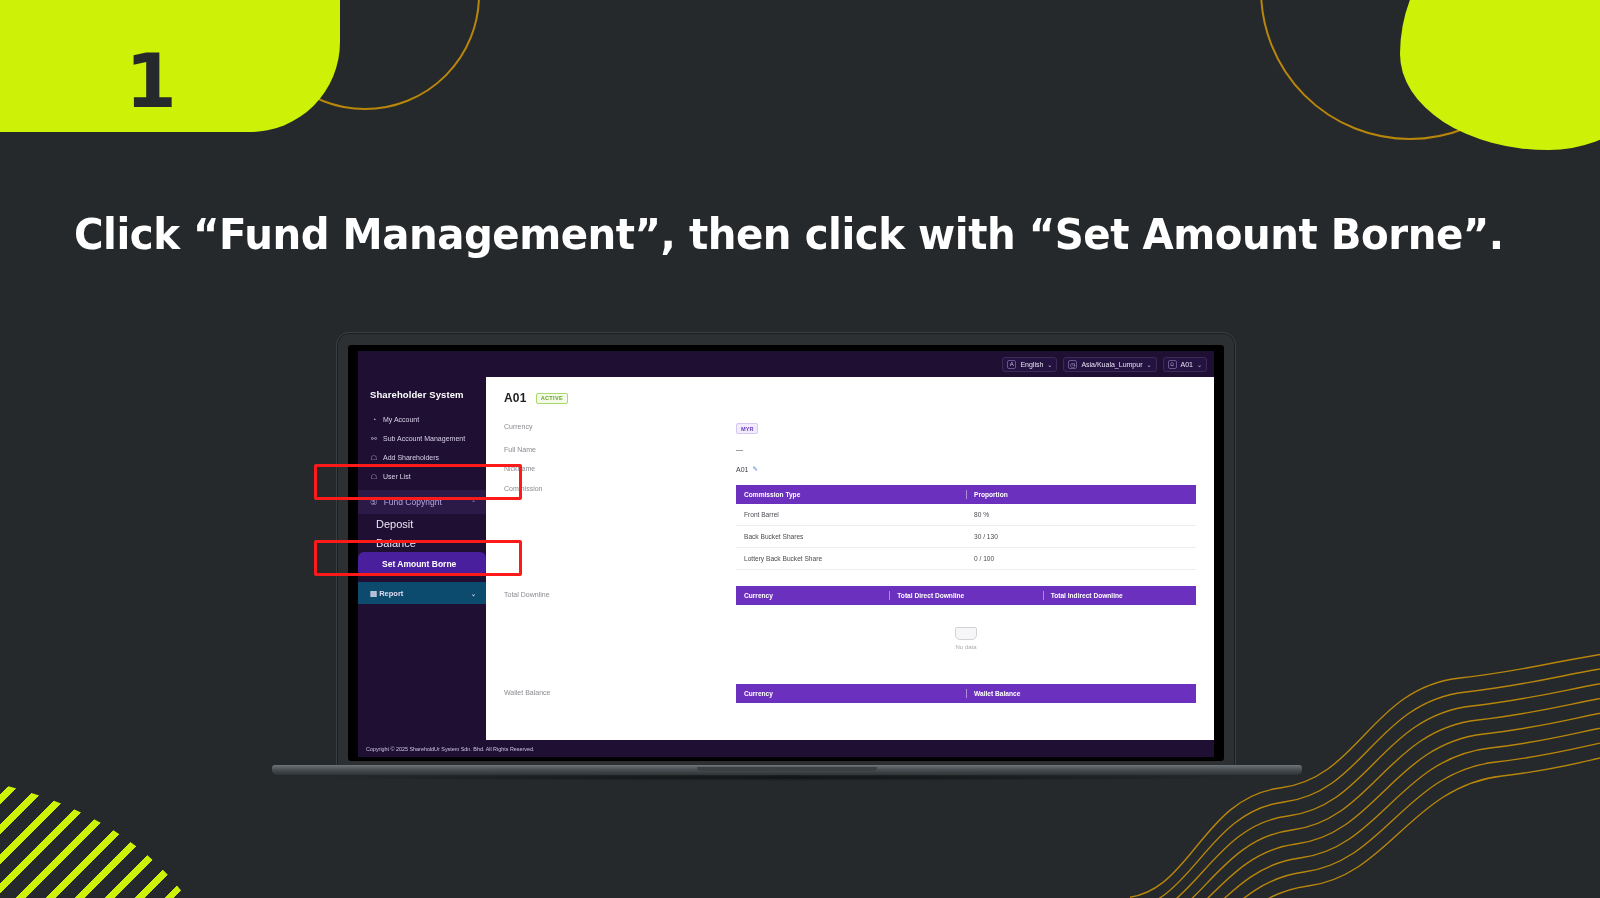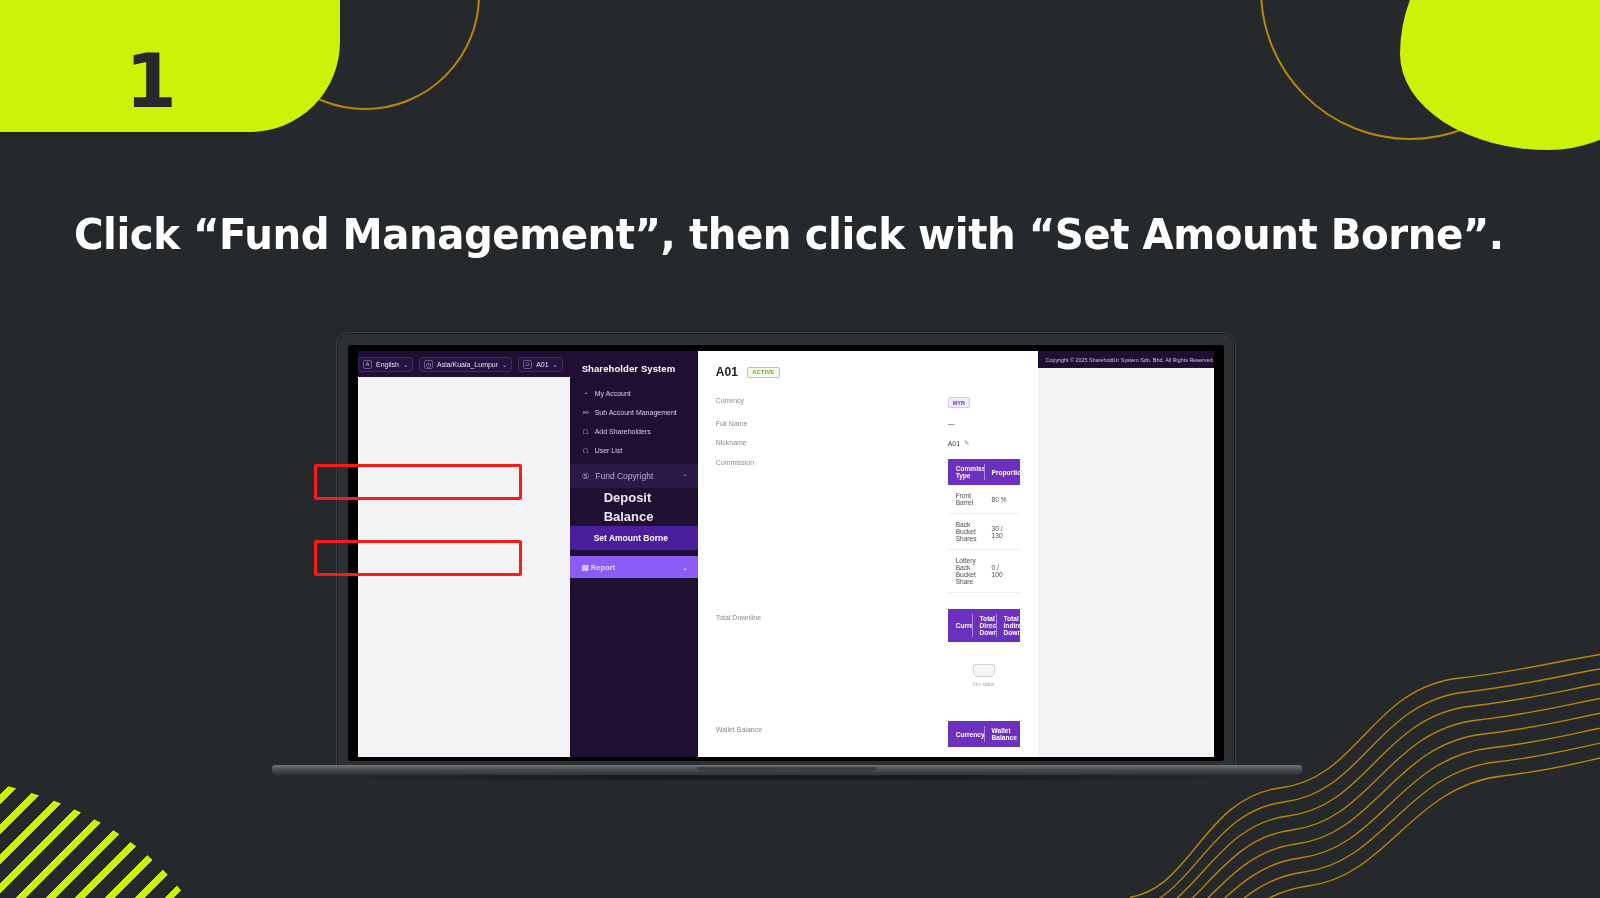--- a/index.html
+++ b/index.html
@@ -94,7 +94,7 @@
     overflow: hidden;
   }
 
-  .app { position: absolute; inset: 6px 10px 4px 10px; display: flex; flex-direction: row; background: #f4f4f6; justify-content: space-between; }
+  .app { position: absolute; inset: 6px 10px 4px 10px; display: flex; flex-direction: column; background: #f4f4f6; justify-content: space-between; }
 
   
   .topbar {

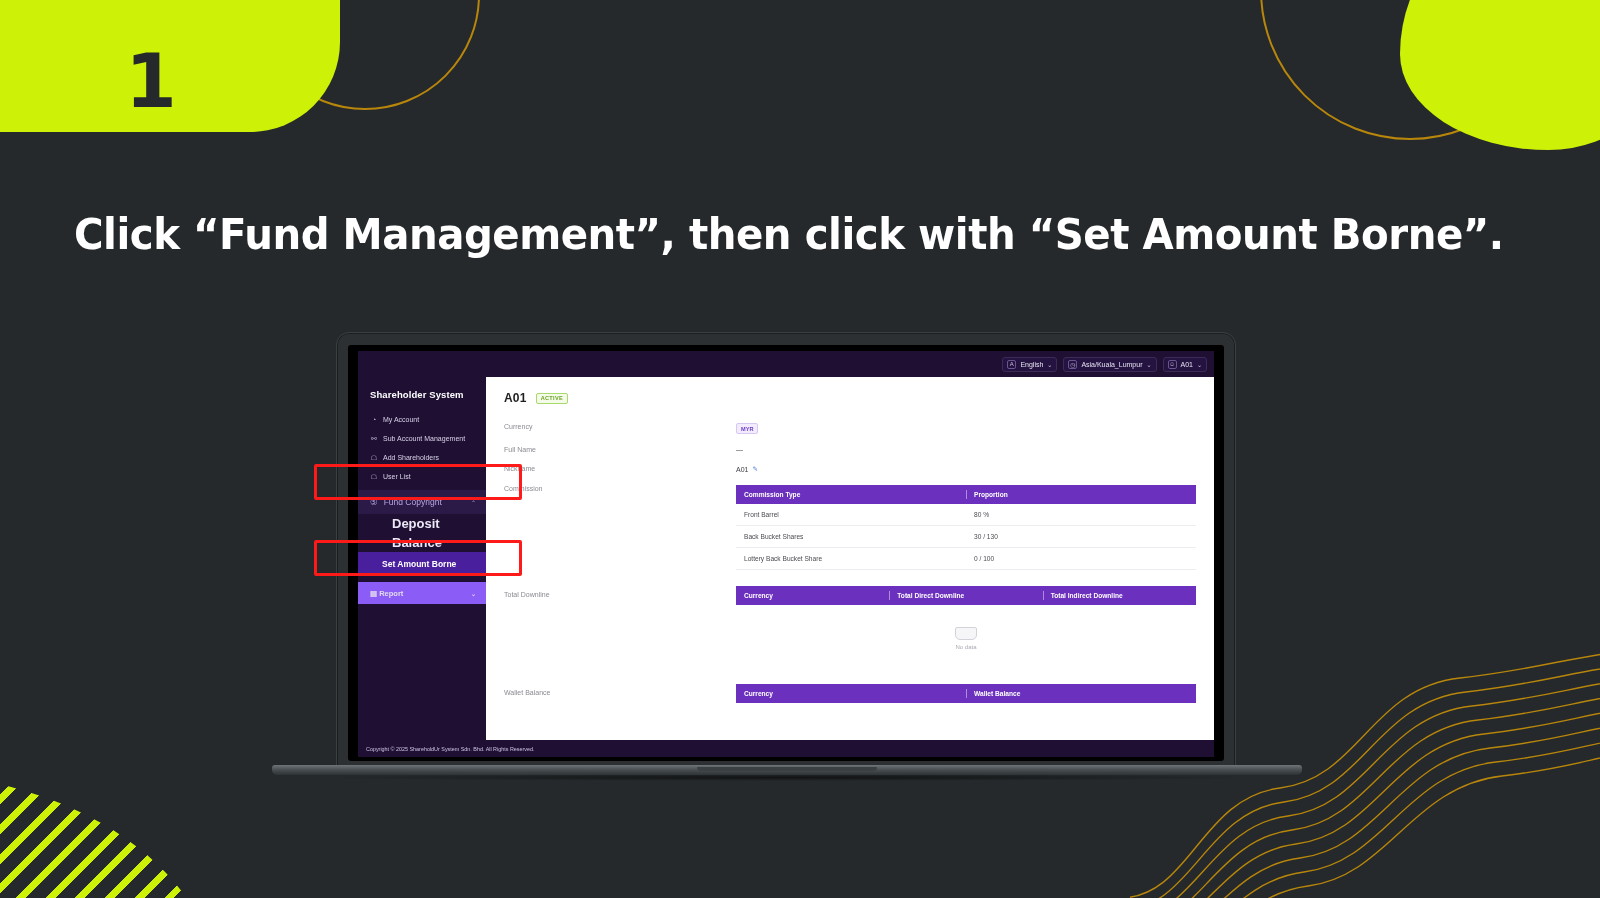--- a/index.html
+++ b/index.html
@@ -129,7 +129,7 @@
     background: #2b1a47; color: #b9a6e4; font-size: 8.5px; font-weight: 500;
   }
   .nav-group .lft { display: flex; align-items: center; gap: 6px; }
-  .nav-sub { padding-left: 34px; height: 19px; display:flex; align-items:center; color:#ece8f5; font-size: 13px; font-weight: 700; }
+  .nav-sub { padding-left: 18px; height: 19px; display:flex; align-items:center; color:#ece8f5; font-size: 11px; font-weight: 400; }
   .nav-sub.active { background: #4a1f9e; color: #fff; padding-left: 24px; height: 24px; font-size: 8.5px; font-weight: 700; }
   .nav-group2 {
     display: flex; align-items: center; justify-content: space-between;

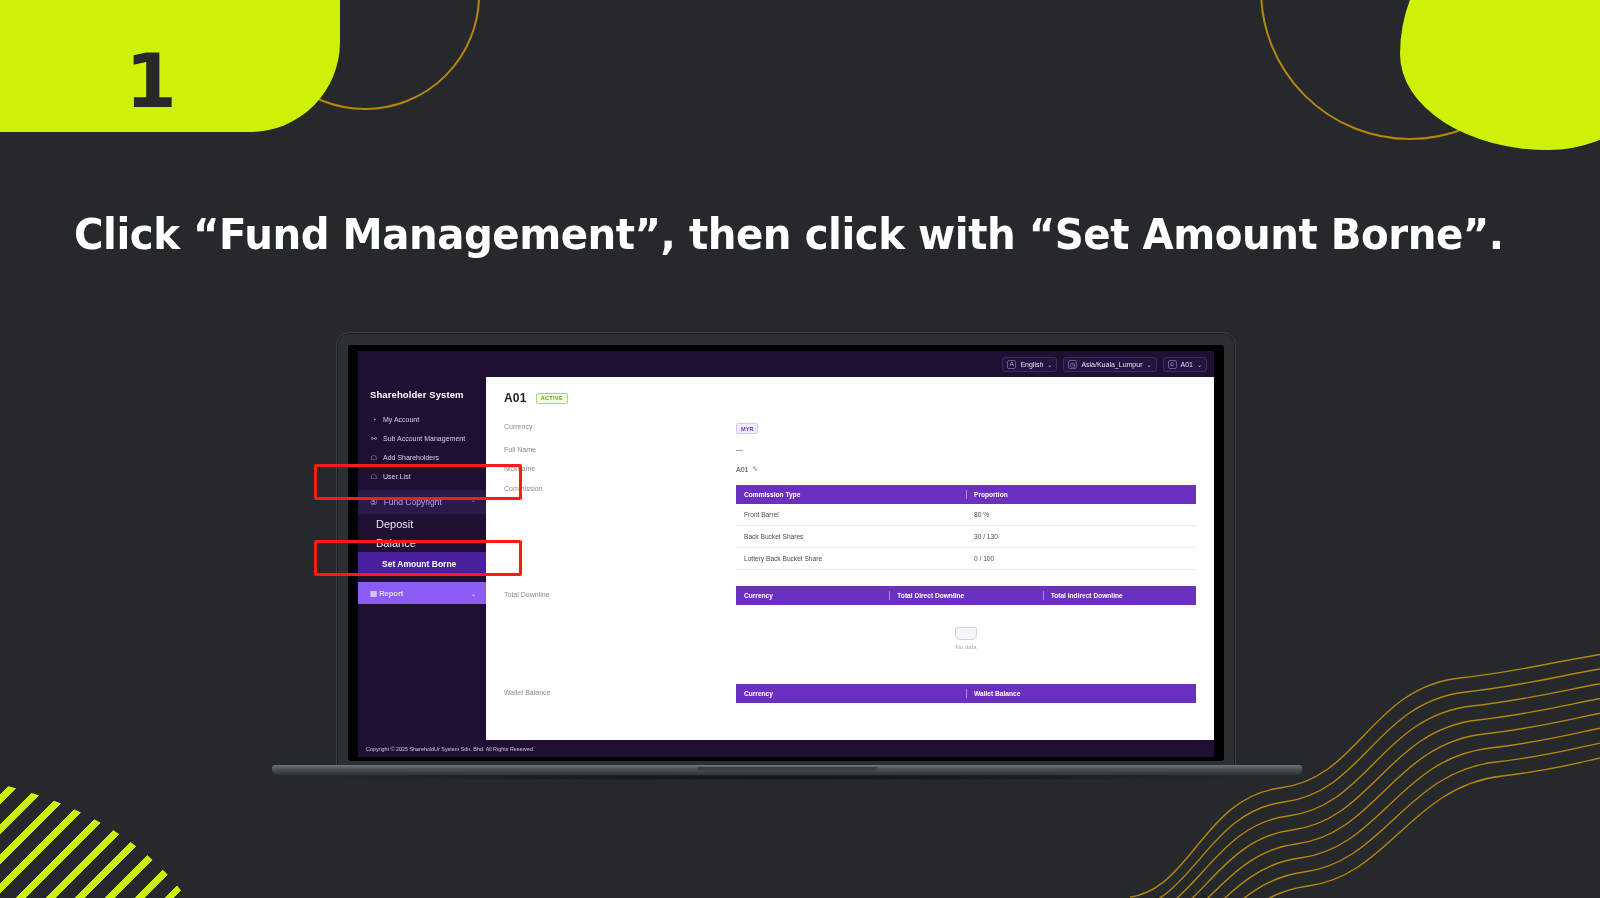--- a/index.html
+++ b/index.html
@@ -130,7 +130,7 @@
   }
   .nav-group .lft { display: flex; align-items: center; gap: 6px; }
   .nav-sub { padding-left: 18px; height: 19px; display:flex; align-items:center; color:#ece8f5; font-size: 11px; font-weight: 400; }
-  .nav-sub.active { background: #4a1f9e; color: #fff; padding-left: 24px; height: 24px; font-size: 8.5px; font-weight: 700; }
+  .nav-sub.active { background: #4a1f9e; color: #fff; padding-left: 24px; height: 24px; font-size: 8.5px; font-weight: 700; border-radius: 6px; }
   .nav-group2 {
     display: flex; align-items: center; justify-content: space-between;
     height: 22px; margin-top: 6px; padding: 0 10px 0 12px;

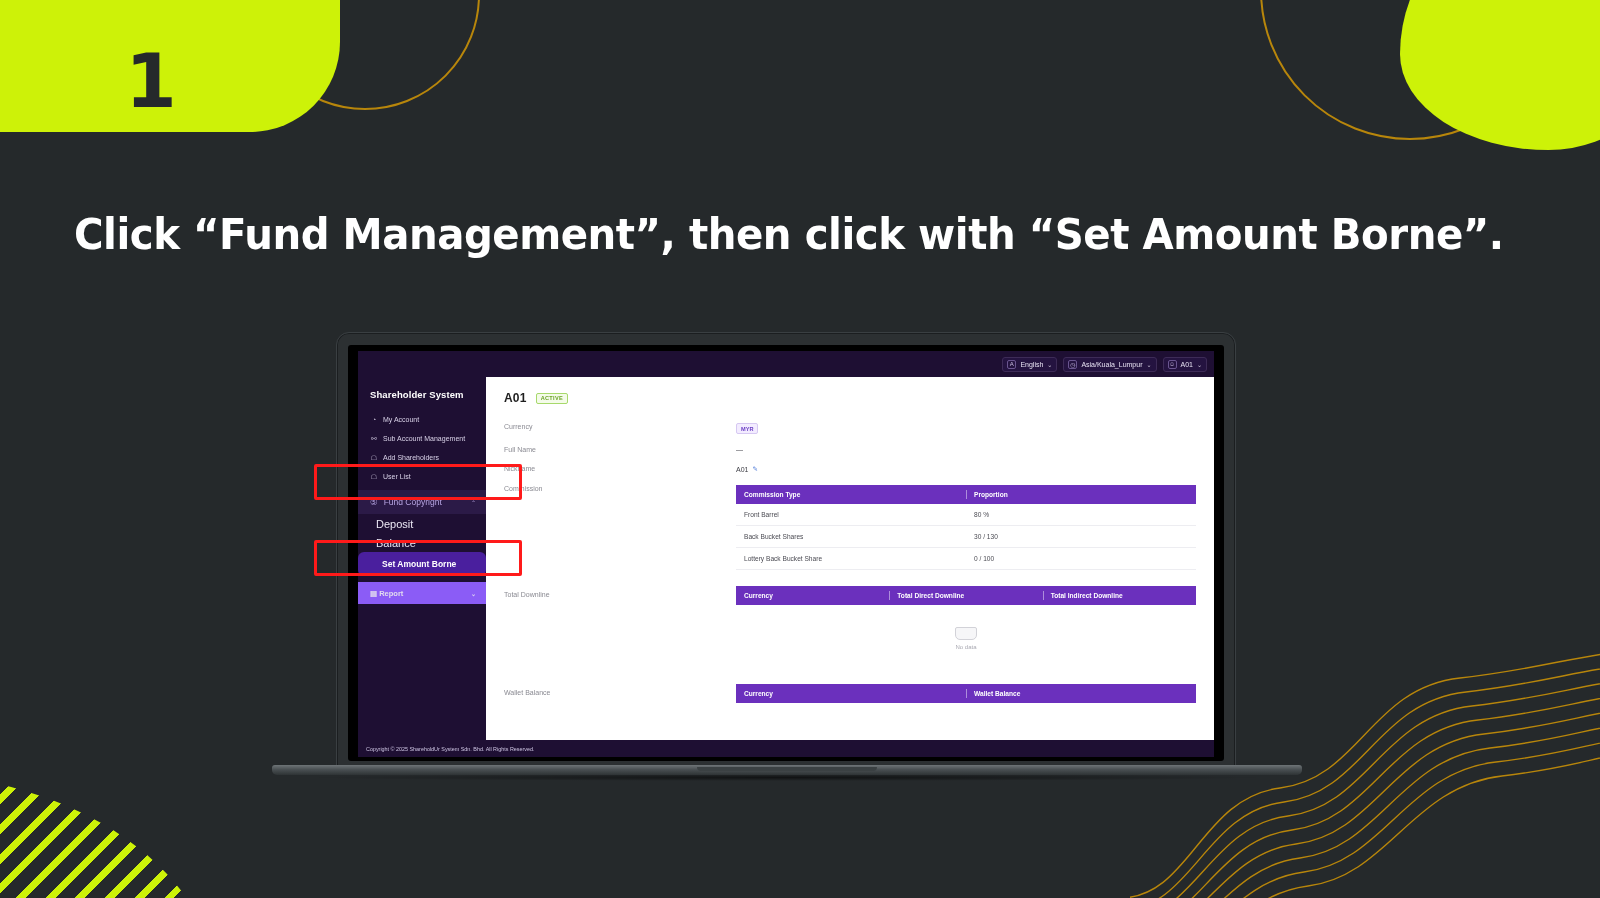--- a/index.html
+++ b/index.html
@@ -134,7 +134,7 @@
   .nav-group2 {
     display: flex; align-items: center; justify-content: space-between;
     height: 22px; margin-top: 6px; padding: 0 10px 0 12px;
-    background: #8b5cf6; color: #e2dcef; font-size: 7.5px; font-weight: 600;
+    background: #0c4a6e; color: #e2dcef; font-size: 7.5px; font-weight: 600;
   }
   .chev { font-size: 6px; opacity: .9; }
 

